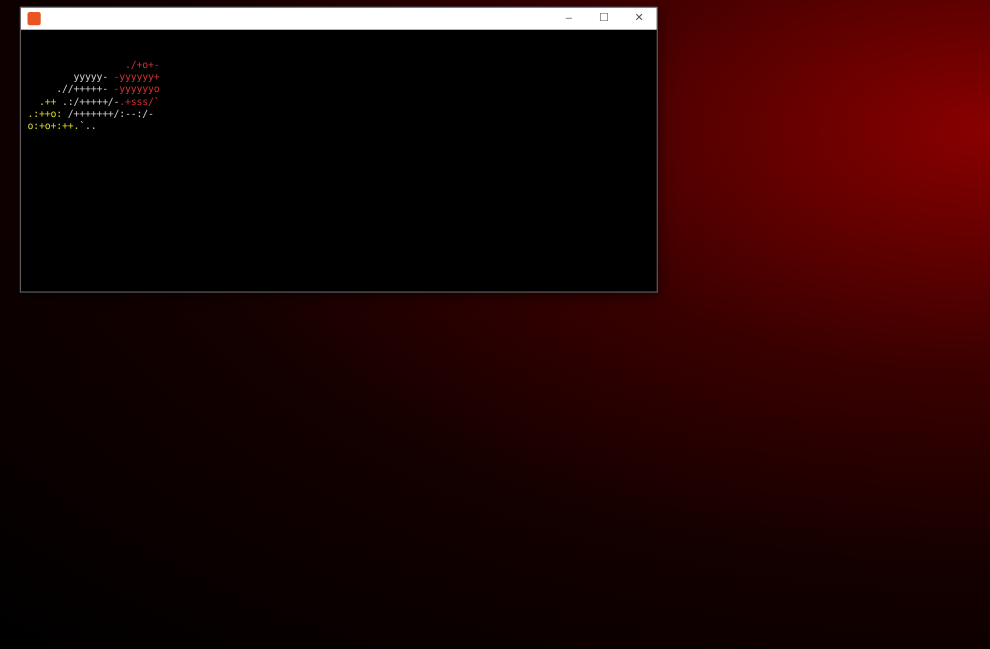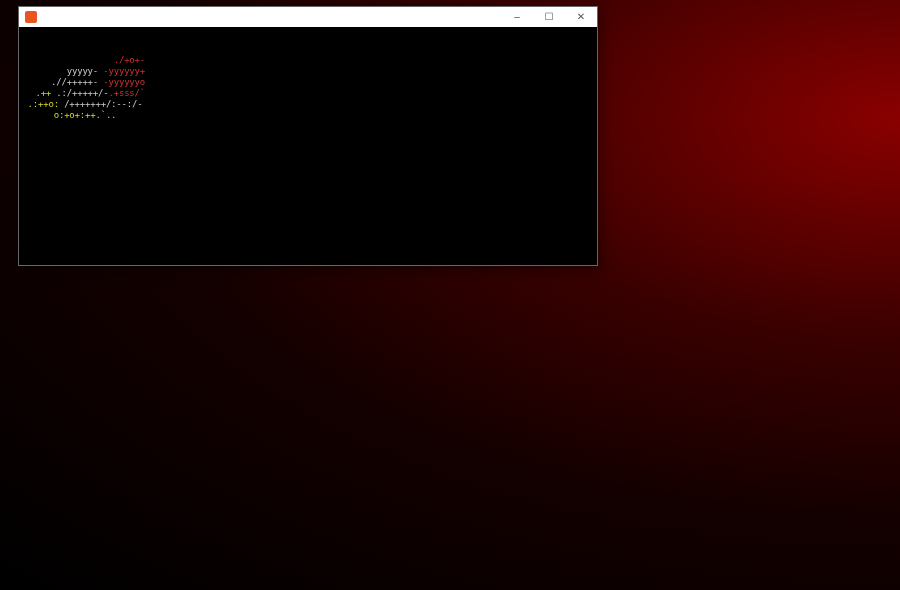--- a/index.html
+++ b/index.html
@@ -42,7 +42,7 @@
     color:#c9c9c9;
     overflow:hidden;
   }
-  .termbody .row { display:flex;text-align:center; }
+  .termbody .row { display:flex; }
   .termbody .art { color:#aaa; }
   .ubuntu .art { font-size:9px; letter-spacing:-.2px;}
   .ubuntu .y{color:#d7d72e;} .ubuntu .r{color:#c33;} .ubuntu .w{color:#ccc;}

